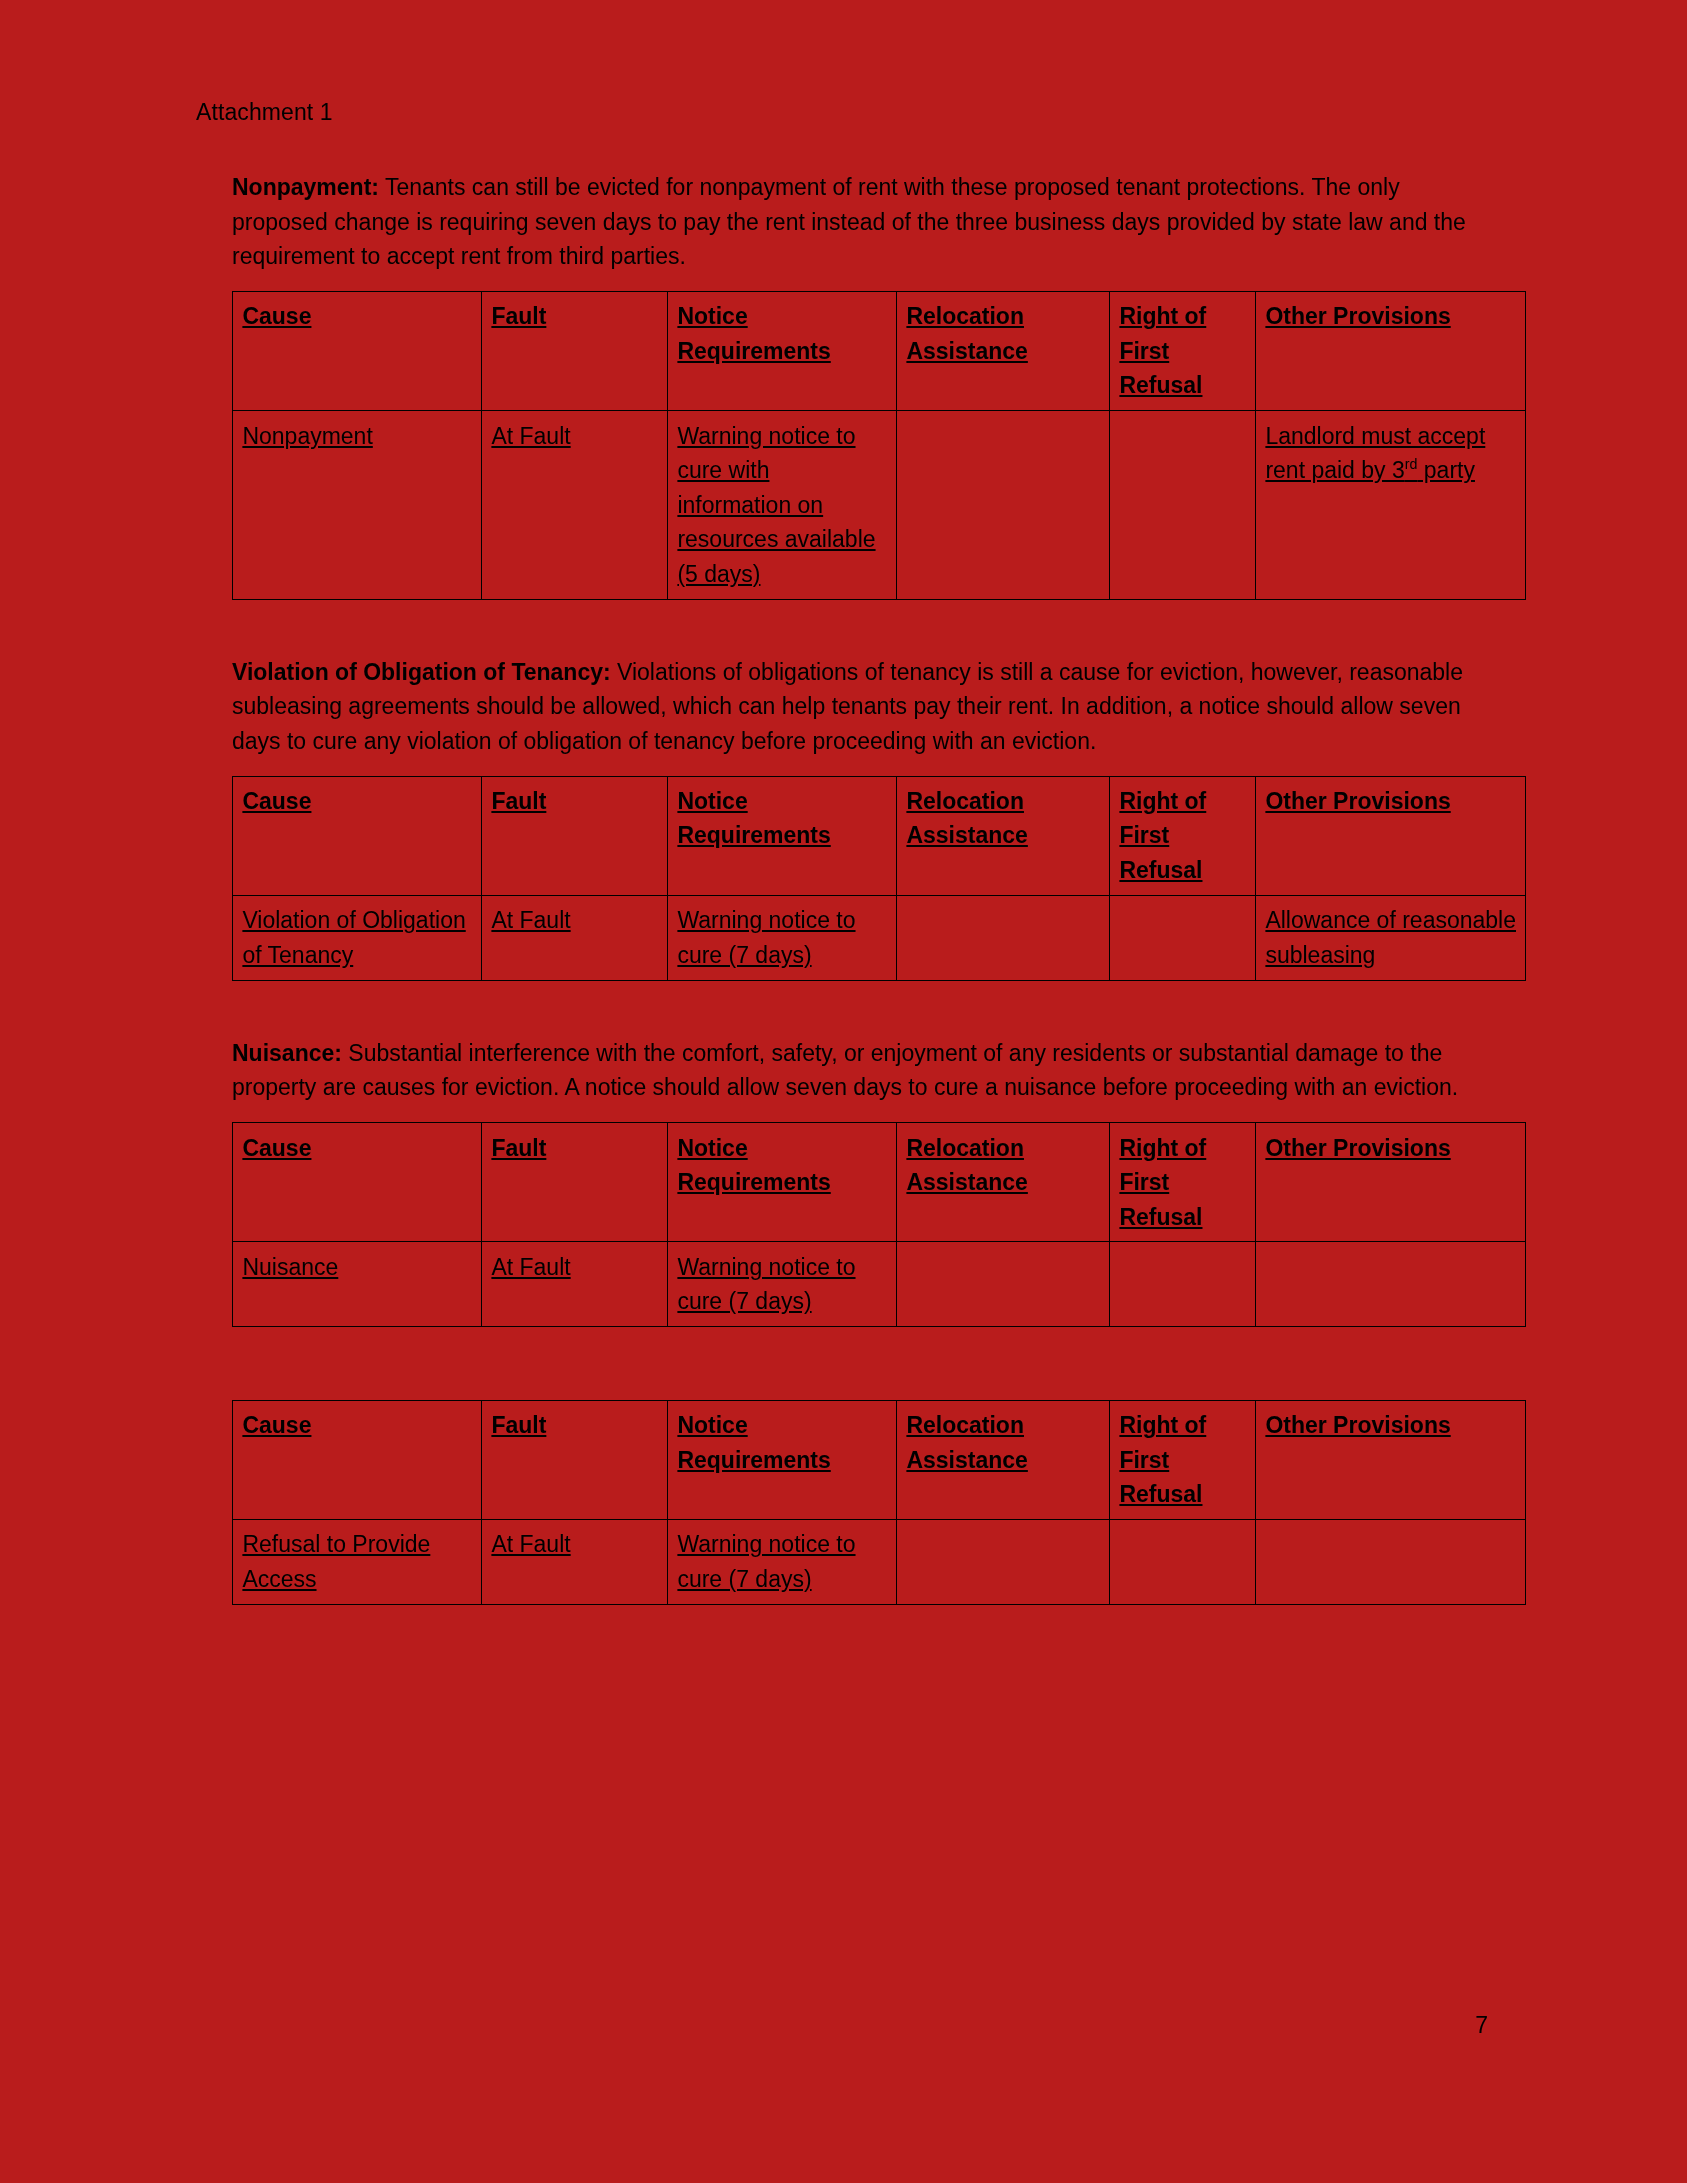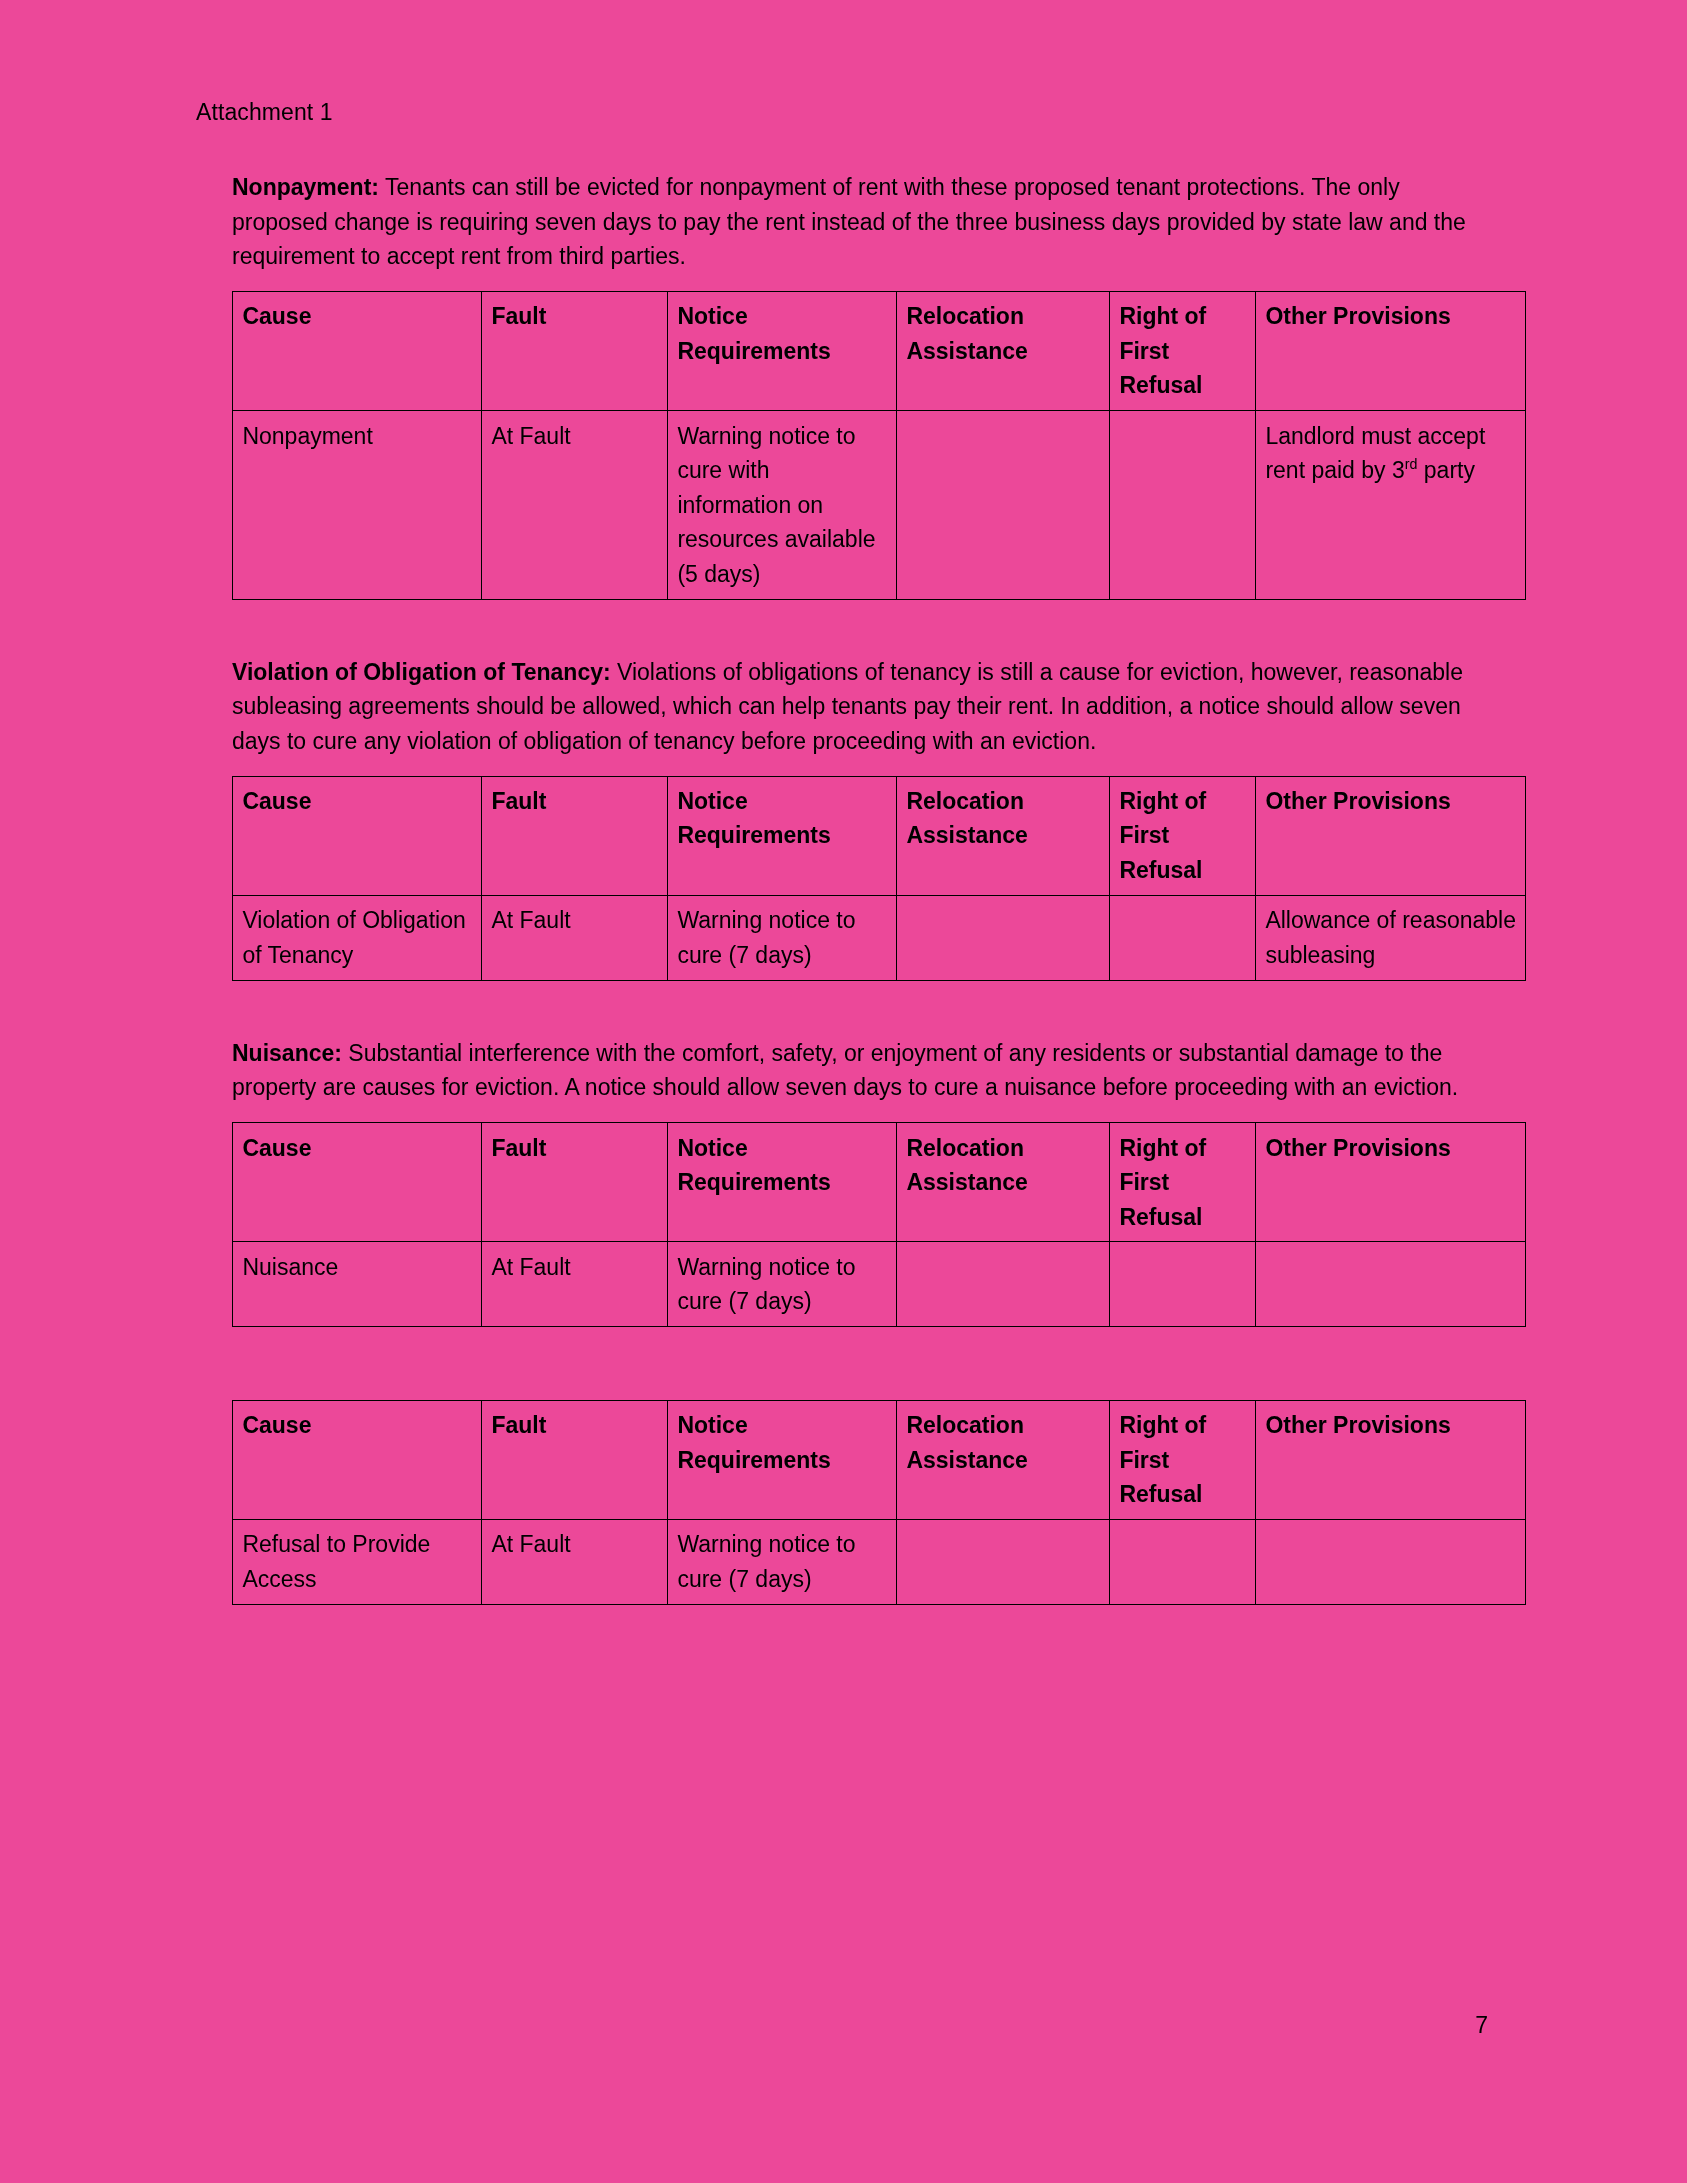--- a/index.html
+++ b/index.html
@@ -15,7 +15,7 @@
     position: relative;
     width: 1687px;
     height: 2183px;
-    background: #ec4899;
+    background: #b91c1c;
     box-sizing: border-box;
     padding: 0;
     overflow: hidden;

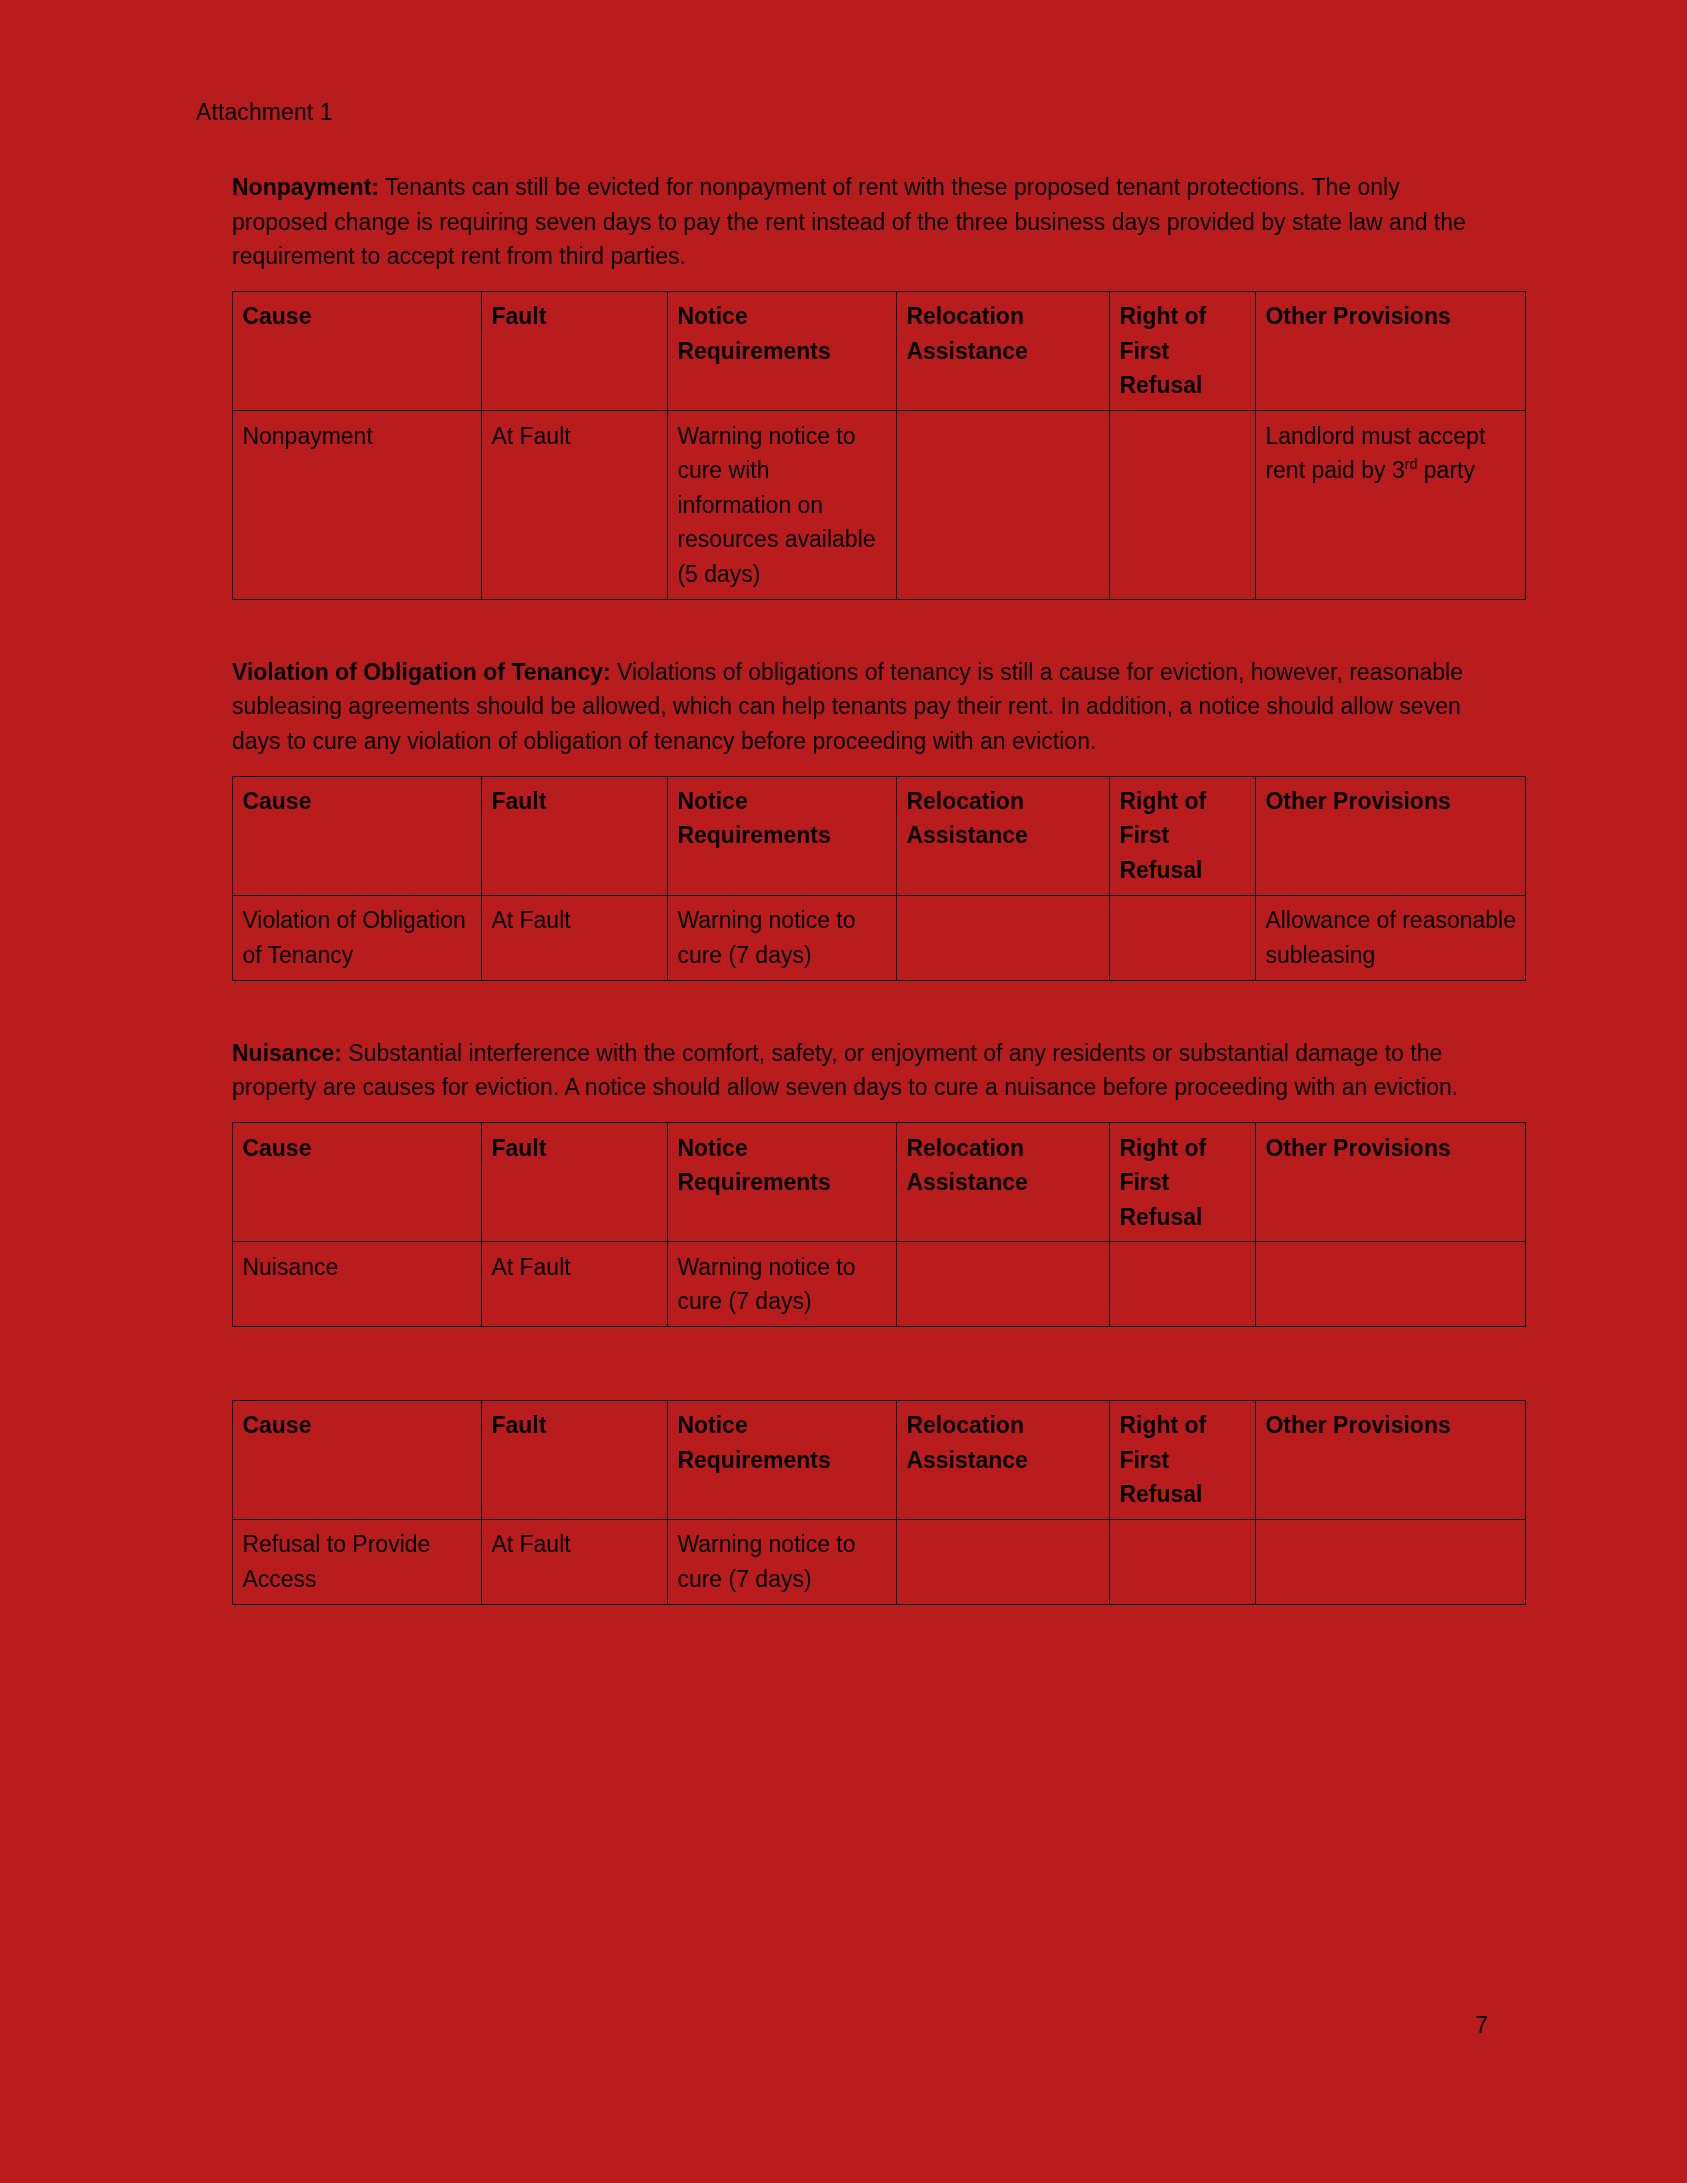--- a/index.html
+++ b/index.html
@@ -57,6 +57,7 @@
     width: 1292px;
     table-layout: fixed;
     font-size: 23px;
+    text-decoration: underline;
   }
   table.ct td, table.ct th {
     border: 1.3px solid #000000;

